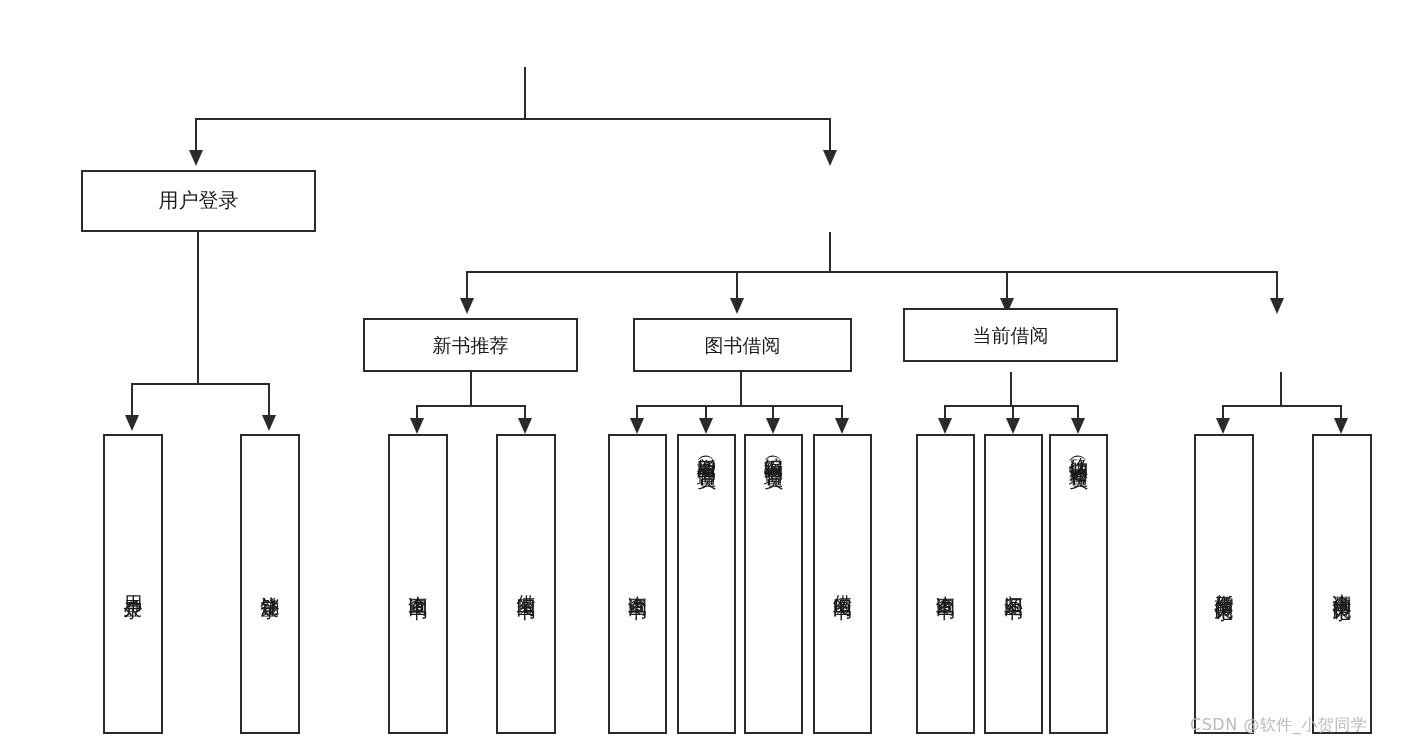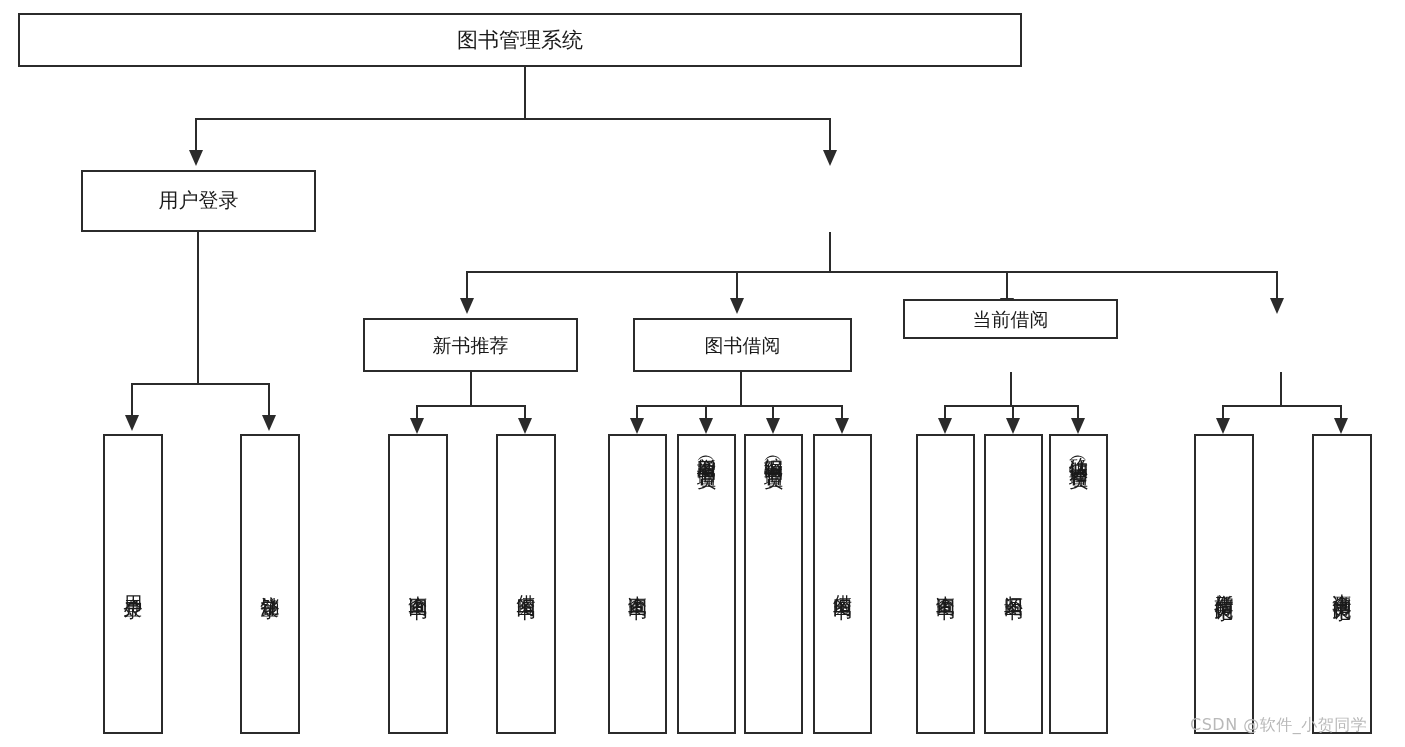--- a/index.html
+++ b/index.html
@@ -79,9 +79,6 @@
 
 <div id="canvas">
 
-  <div class="node root" style="left:18px;top:13px;width:1004px;height:54px;">
-    <span>图书管理系统</span>
-  </div>
 
   <div class="edge v" style="left:524px;top:67px;width:2px;height:52px;"></div>
 

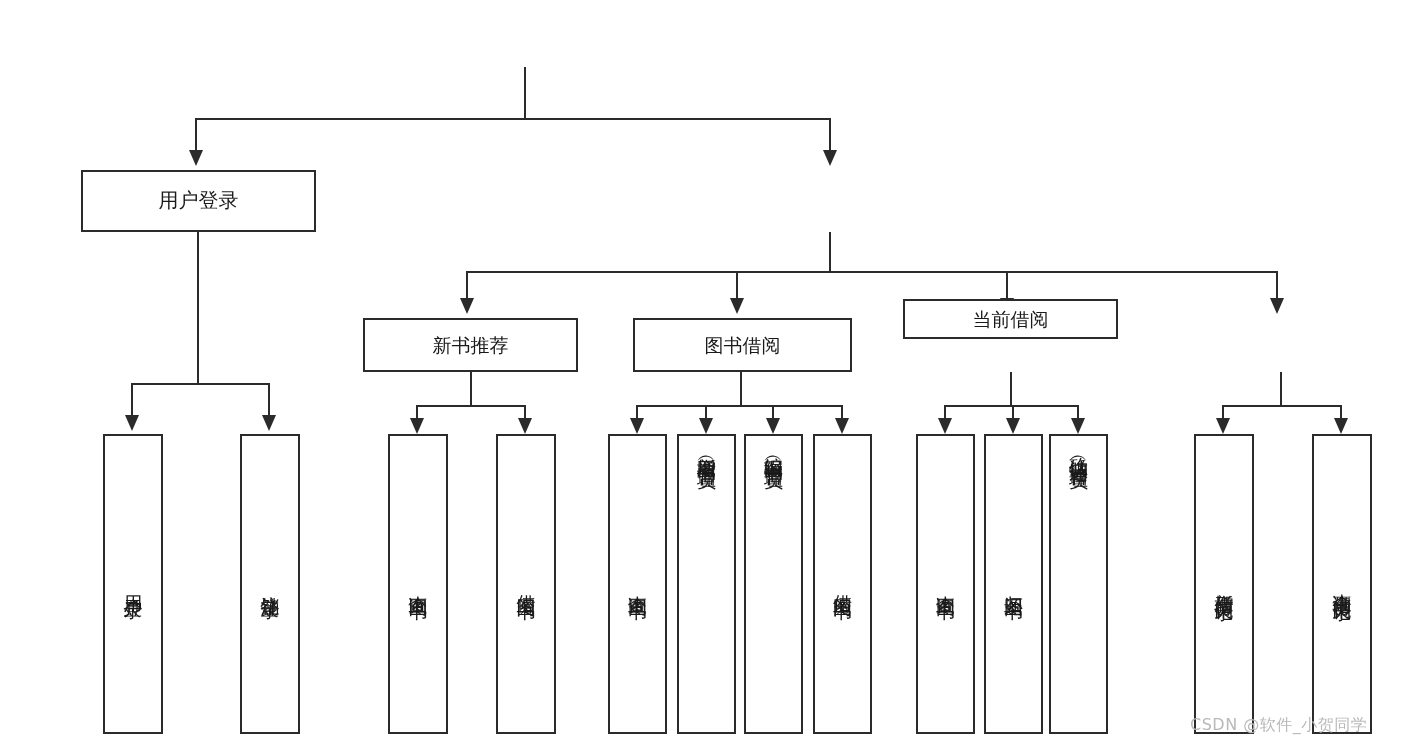--- a/index.html
+++ b/index.html
@@ -121,7 +121,7 @@
   <div class="node lvl2" style="left:633px;top:318px;width:219px;height:54px;justify-content:center;">
     <span>图书借阅</span>
   </div>
-  <div class="node lvl2" style="left:903px;top:299px;width:215px;height:40px;">
+  <div class="node lvl2" style="left:903px;top:308px;width:215px;height:54px;">
     <span>当前借阅</span>
   </div>
 

